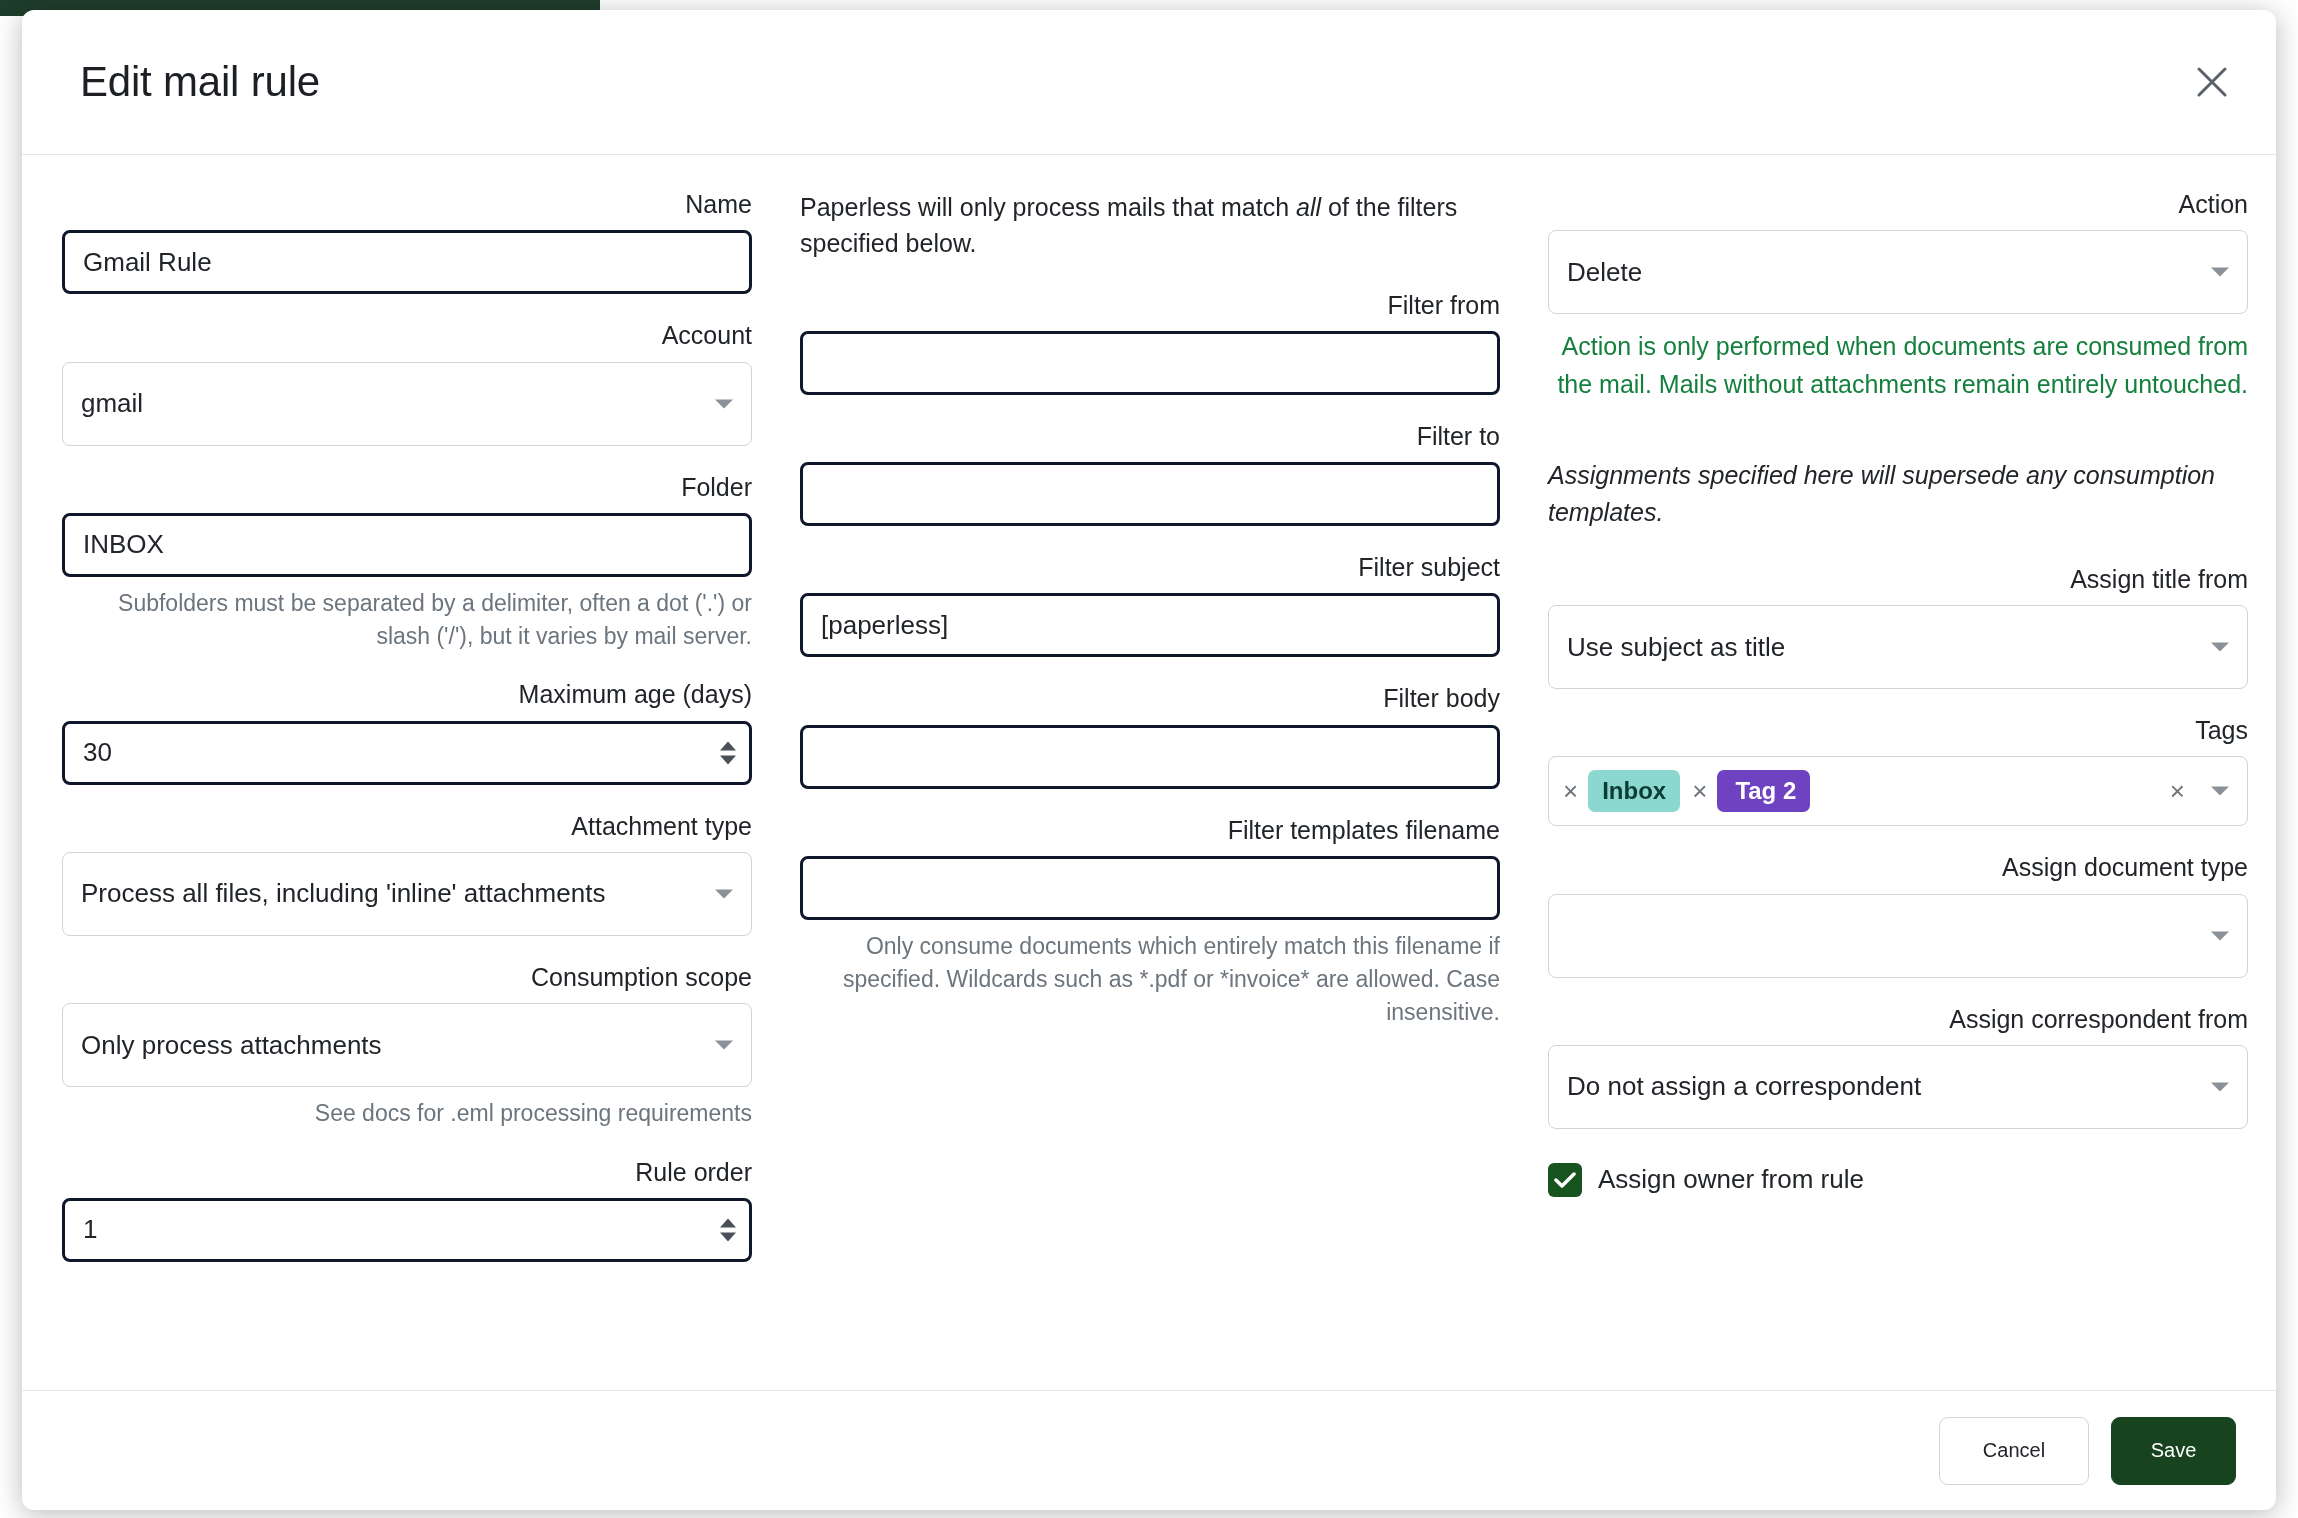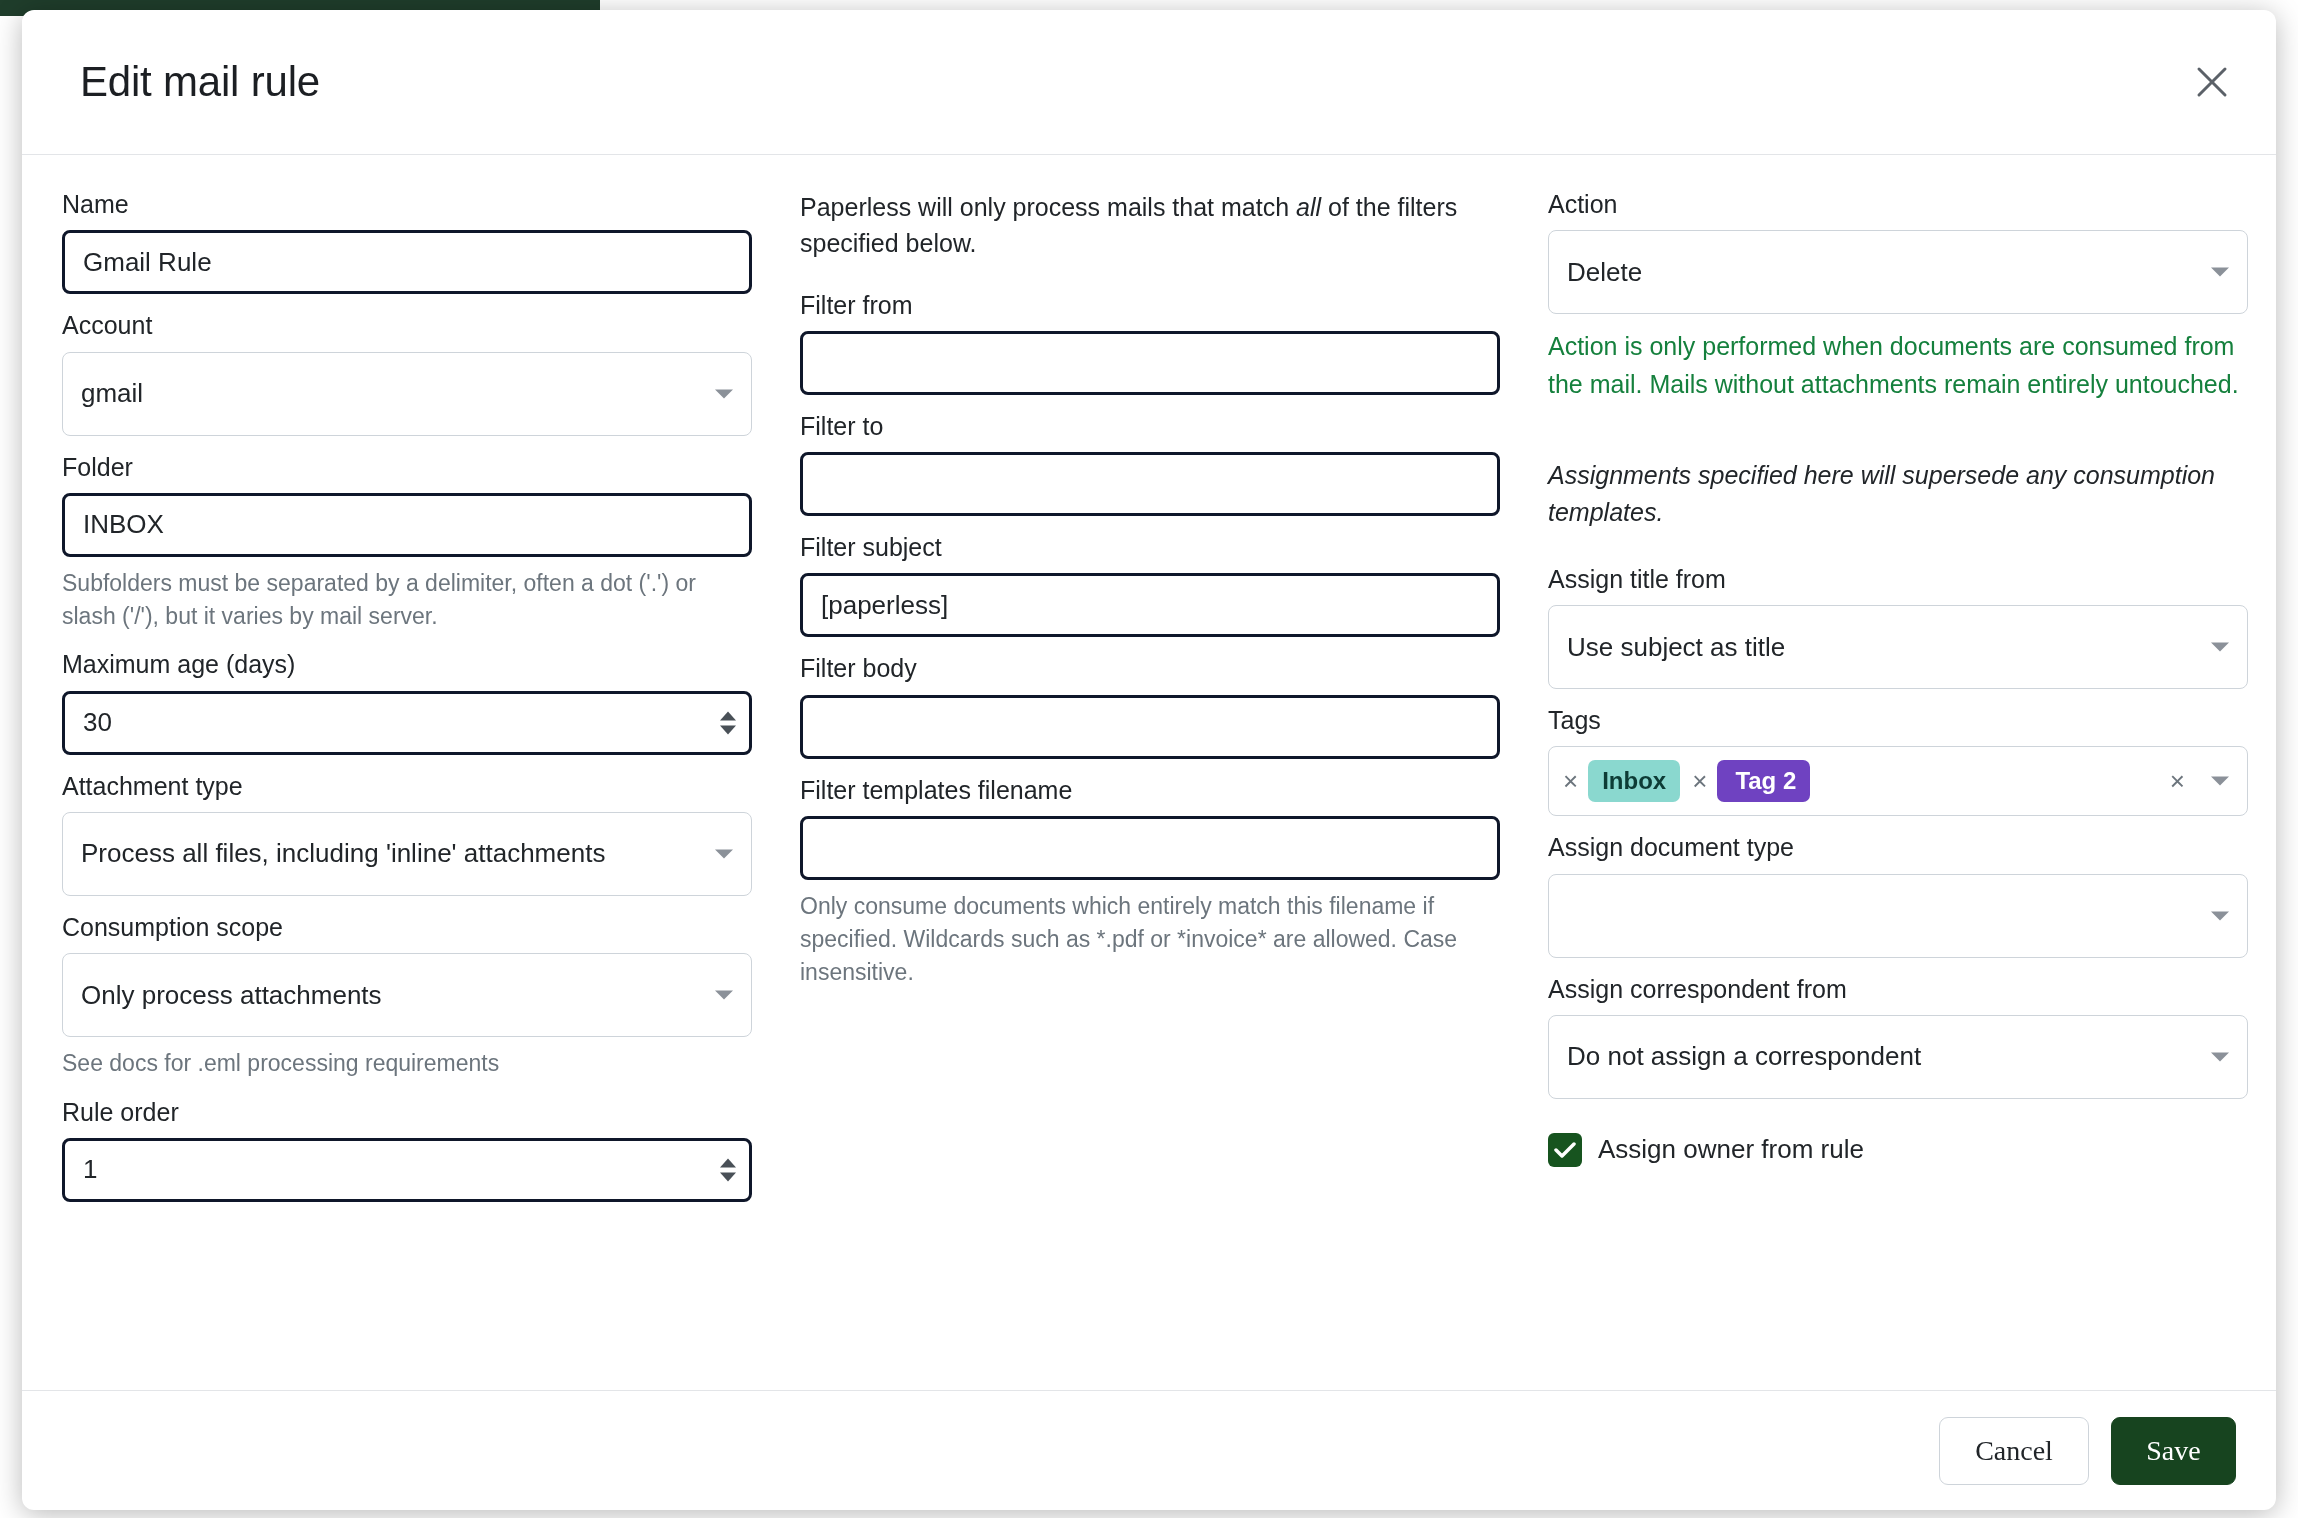--- a/index.html
+++ b/index.html
@@ -74,7 +74,7 @@
     margin-bottom: 10px;
     line-height: 1.25;
   }
-  .field { margin-bottom: 16px; }
+  .field { margin-bottom: 26px; text-align: right; }
 
   .input {
     width: 100%;

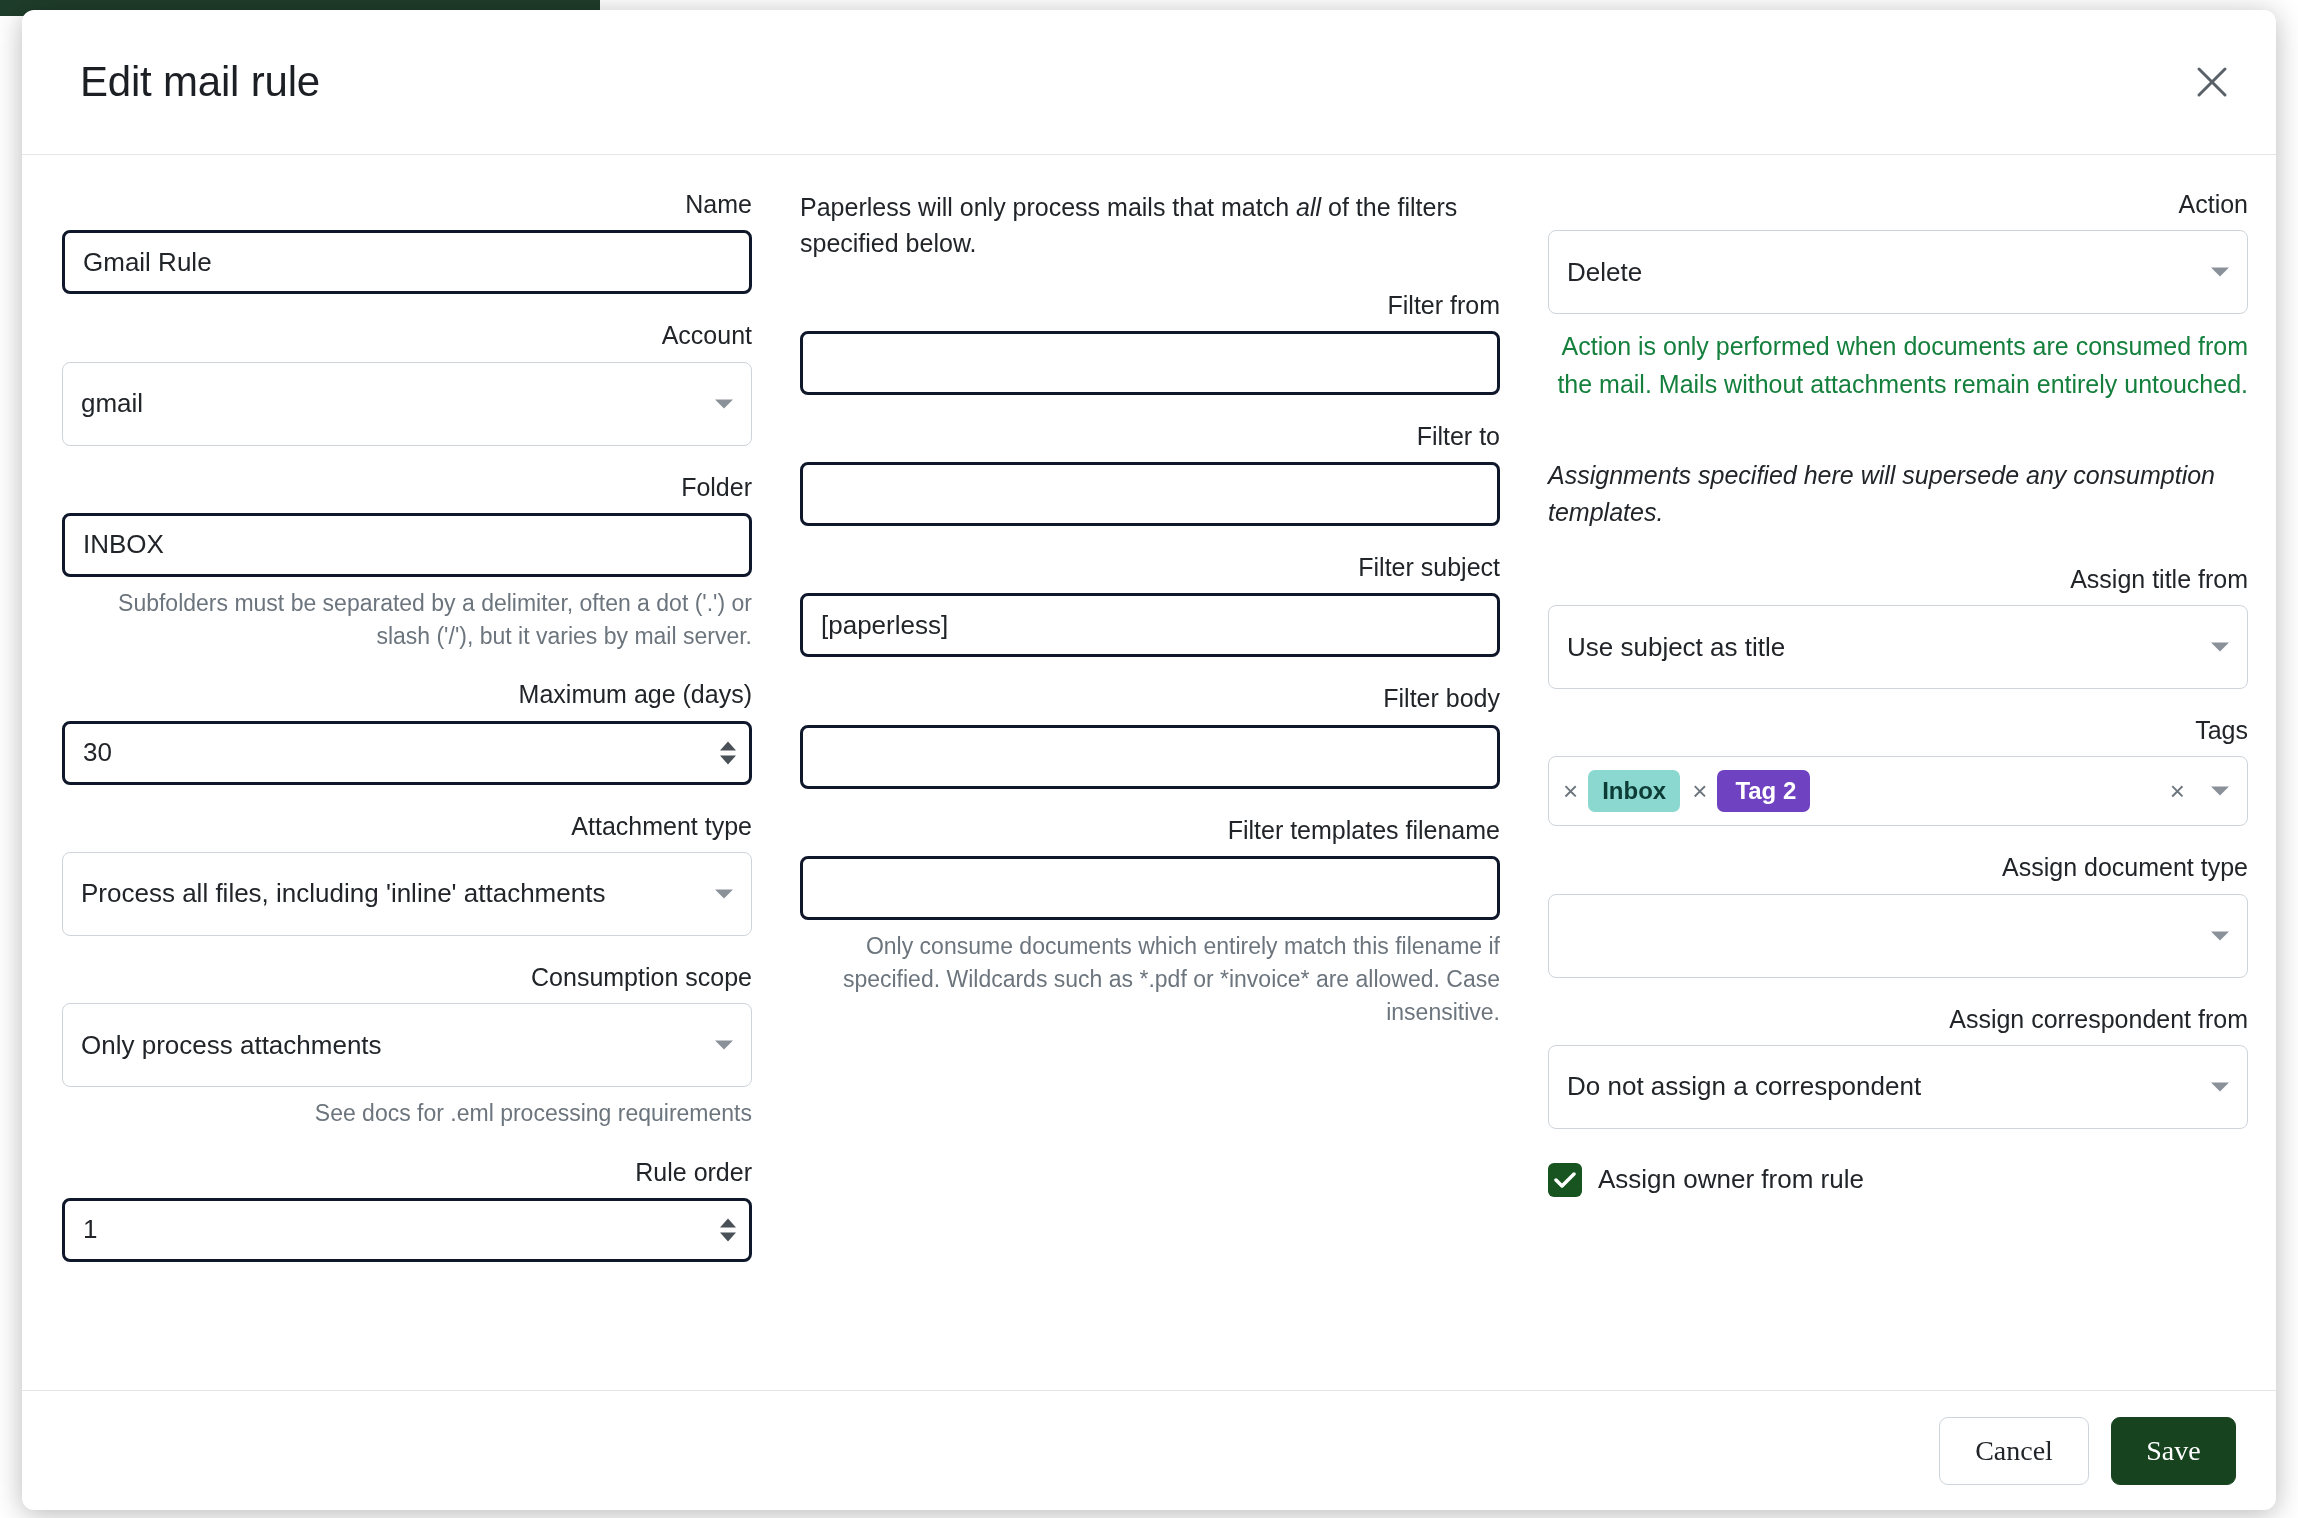--- a/index.html
+++ b/index.html
@@ -224,10 +224,10 @@
   .btn {
     height: 68px;
     border-radius: 9px;
-    font-size: 28px;
+    font-size: 20px;
     display: inline-flex; align-items: center; justify-content: center;
     cursor: pointer;
-    font-family: Liberation Serif, serif;
+    font-family: Liberation Sans, sans-serif;
   }
   .btn-cancel {
     min-width: 150px; padding: 0 28px;

